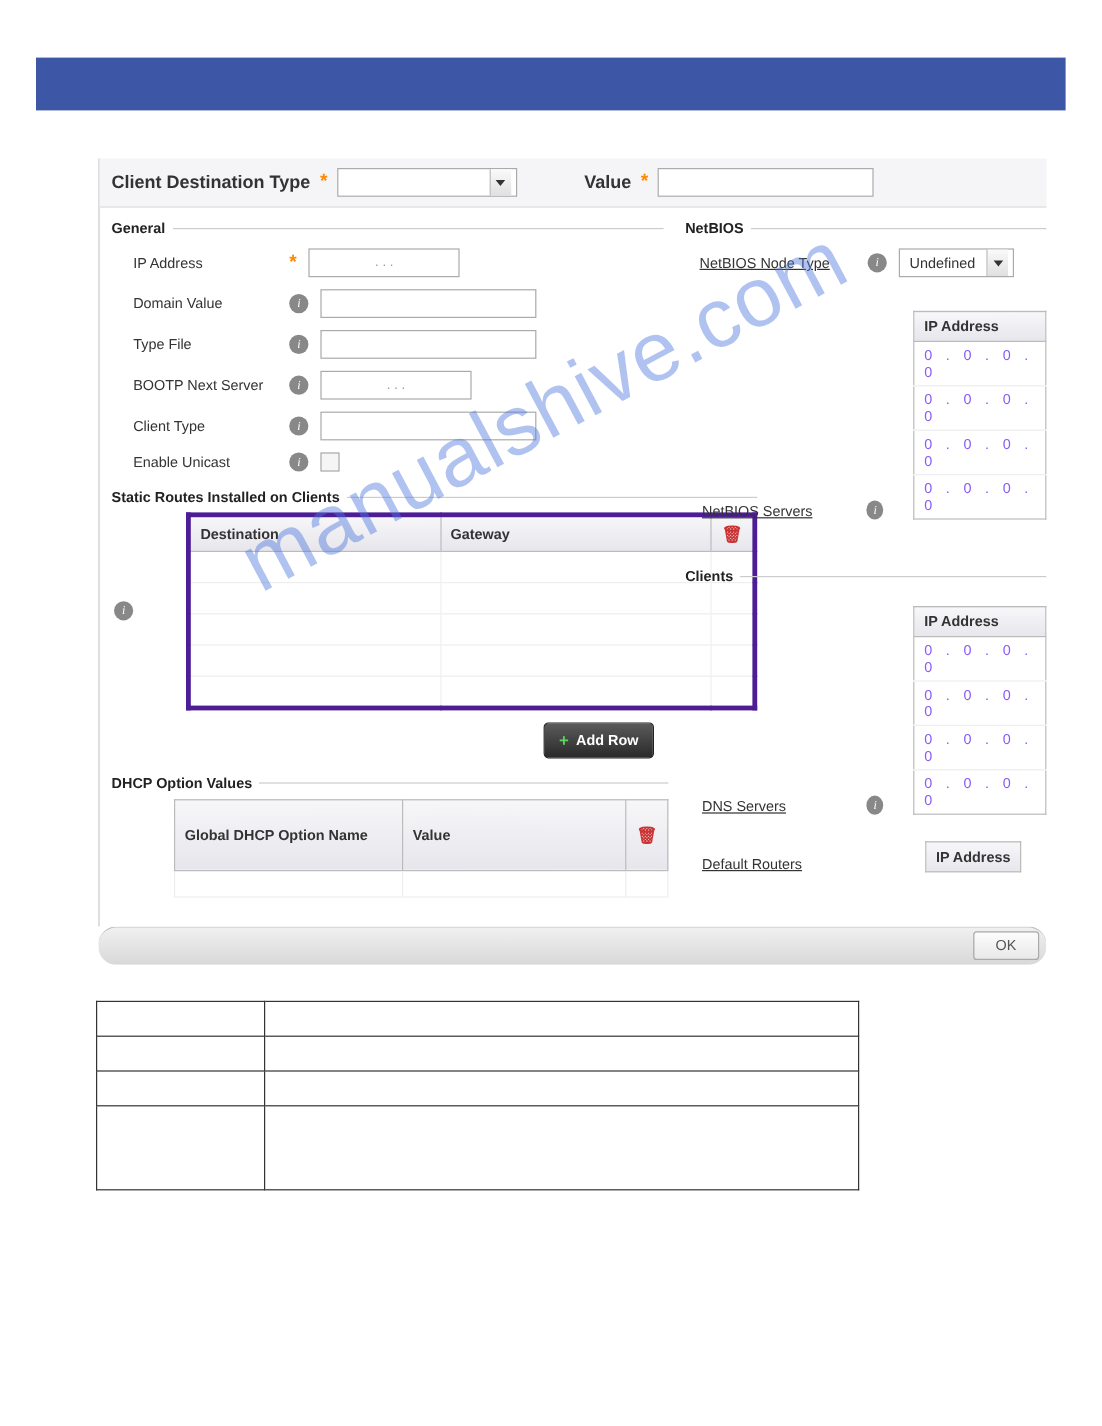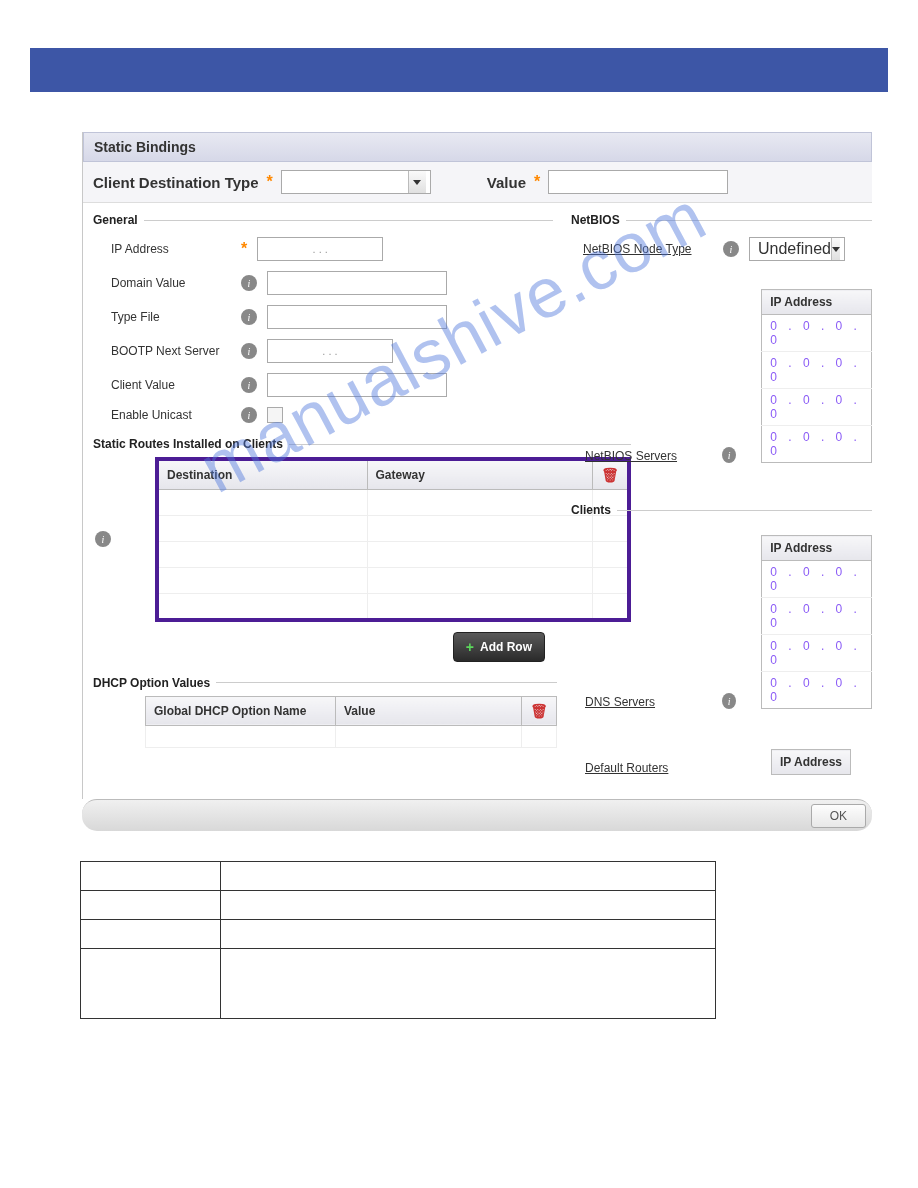--- a/index.html
+++ b/index.html
@@ -56,7 +56,6 @@
 <div class="panel">
   <div class="watermark">manualshive.com</div>
 
-  <div class="panel-title">Static Bindings</div>
 
   <div class="header-row">
     <span class="header-label">Client Destination Type</span>

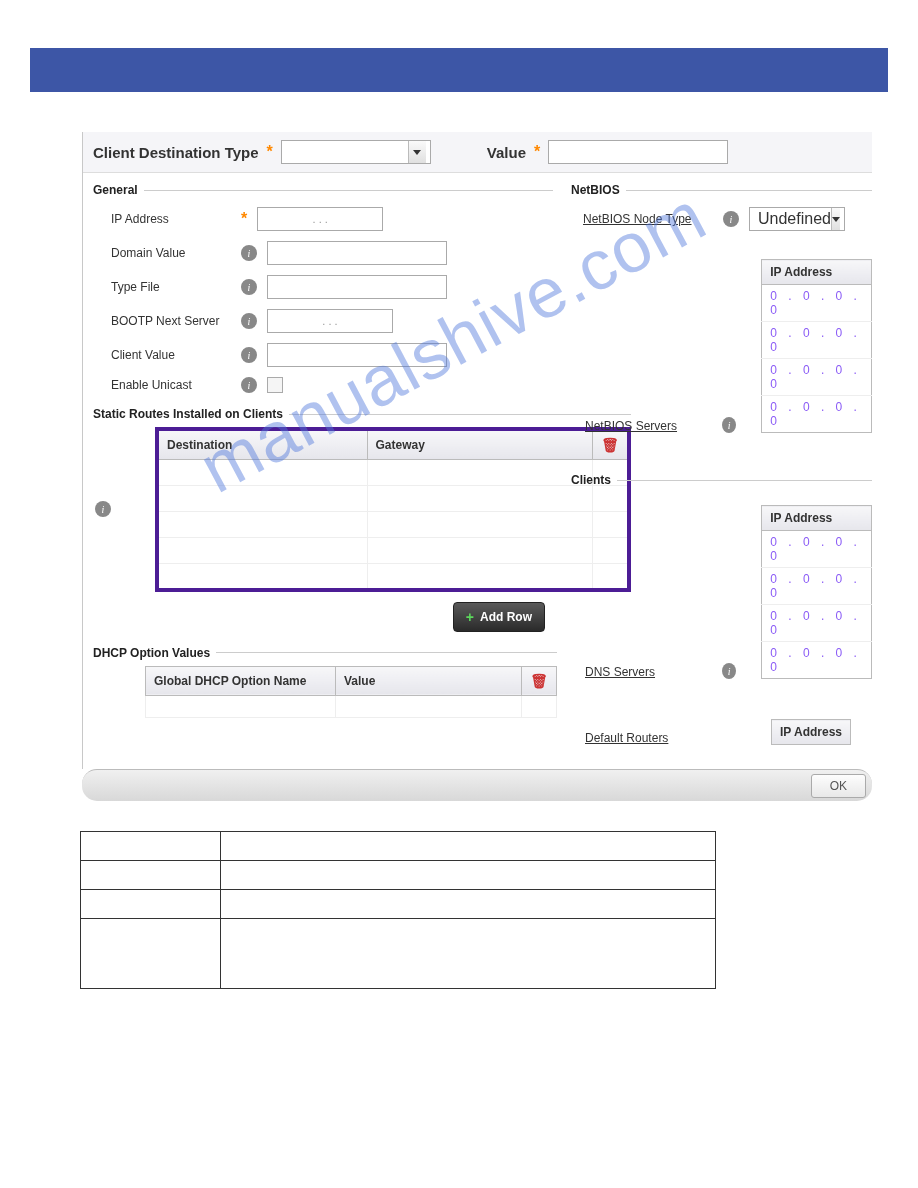--- a/index.html
+++ b/index.html
@@ -10,7 +10,7 @@
   .header-row { background: #f5f5f8; border-bottom: 1px solid #ddd; padding: 8px 10px; display: flex; align-items: center; gap: 8px; }
   .header-label { font-weight: bold; font-size: 15px; color: #333; }
   .req { color: #ff8800; font-size: 16px; font-weight: bold; }
-  .dropdown { border: 1px solid #aaa; background: #fff; height: 24px; display: inline-flex; align-items: center; justify-content: space-between; padding: 0 4px 0 8px; font-size: 16px; }
+  .dropdown { border: 1px solid #aaa; background: #fff; height: 24px; display: inline-flex; align-items: center; justify-content: space-between; padding: 0 4px 0 8px; font-size: 12px; }
   .dropdown .caret { background: linear-gradient(#fafafa,#e0e0e0); border-left: 1px solid #bbb; width: 18px; height: 22px; display: flex; align-items: center; justify-content: center; }
   .caret-shape { width:0; height:0; border-left:4px solid transparent; border-right:4px solid transparent; border-top:5px solid #333; }
   .textfield { border: 1px solid #aaa; background: #fff; height: 24px; padding: 0 4px; }

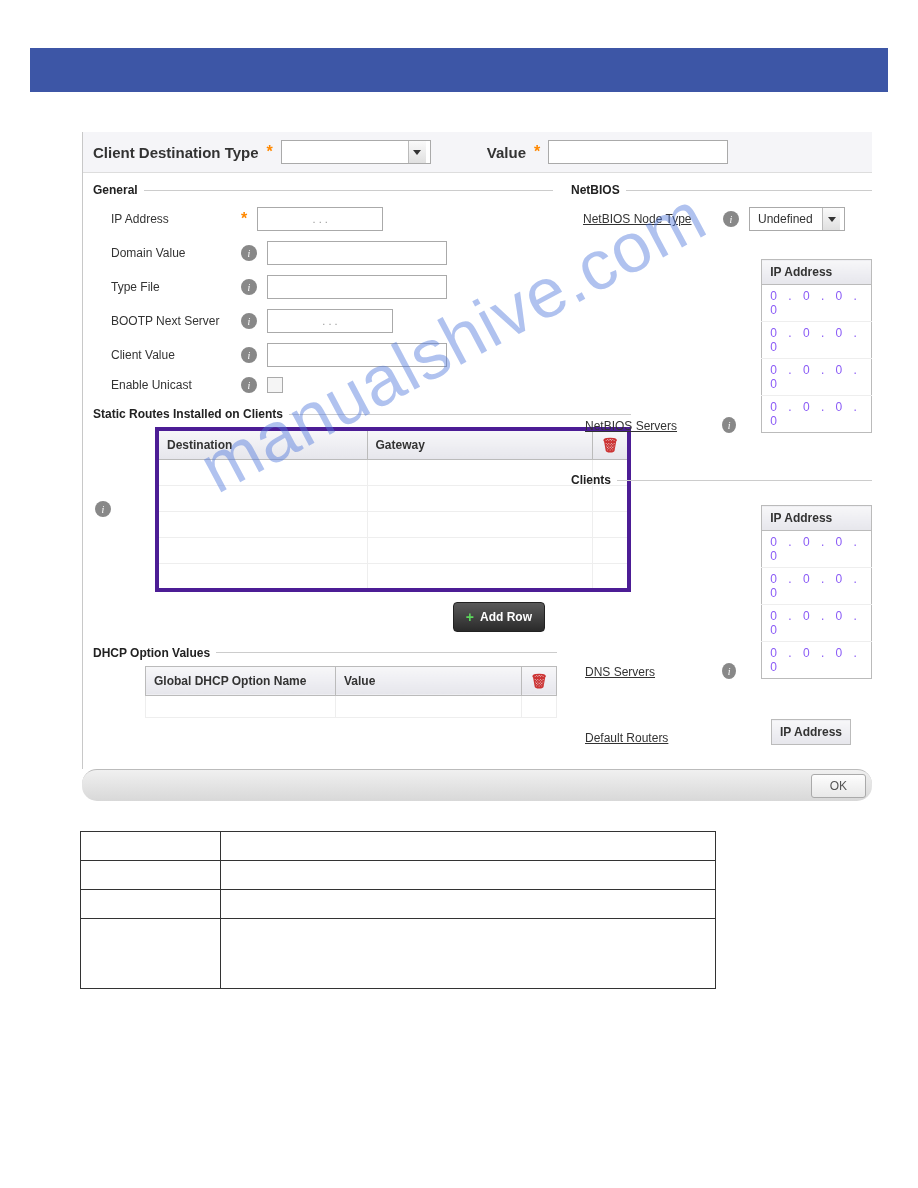--- a/index.html
+++ b/index.html
@@ -102,7 +102,7 @@
             </div>
         </div>
         <div class="field-row">
-          <span class="field-label">Client Value</span>
+          <span class="field-label">Client Type</span>
           <span class="info-icon">i</span>
           <input class="txt-input" value="" style="">
         </div>

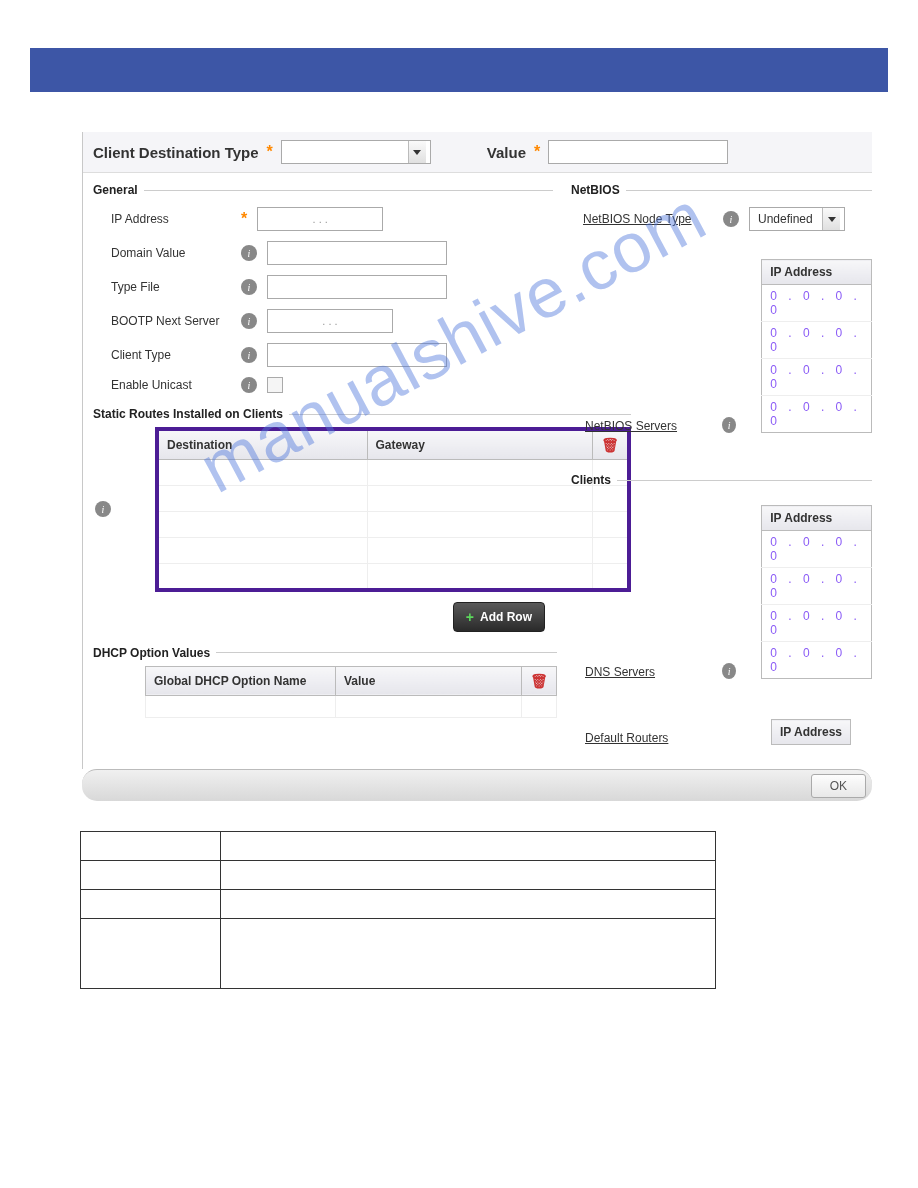--- a/index.html
+++ b/index.html
@@ -34,7 +34,7 @@
   .plus { color:#5cd65c; font-size:14px; }
   .clearfix::after { content:""; display:block; clear:both; }
   .opt-table { width:412px; margin-left:28px; border:1px solid #bbb; border-collapse:collapse; }
-  .opt-table th { background: linear-gradient(#f7f7f9,#e6e6ec); border:1px solid #bbb; text-align:left; padding:6px 8px; font-weight:bold; }
+  .opt-table th { background: linear-gradient(#f7f7f9,#e6e6ec); border:1px solid #bbb; text-align:left; padding:21px 8px; font-weight:bold; }
   .opt-table td { border:1px solid #eee; height:22px; }
   .nb-label { width:140px; display:inline-block;text-decoration:underline; }
   .servers-row { margin:28px 0 0 14px; display:flex; align-items:flex-end; gap:15px; }

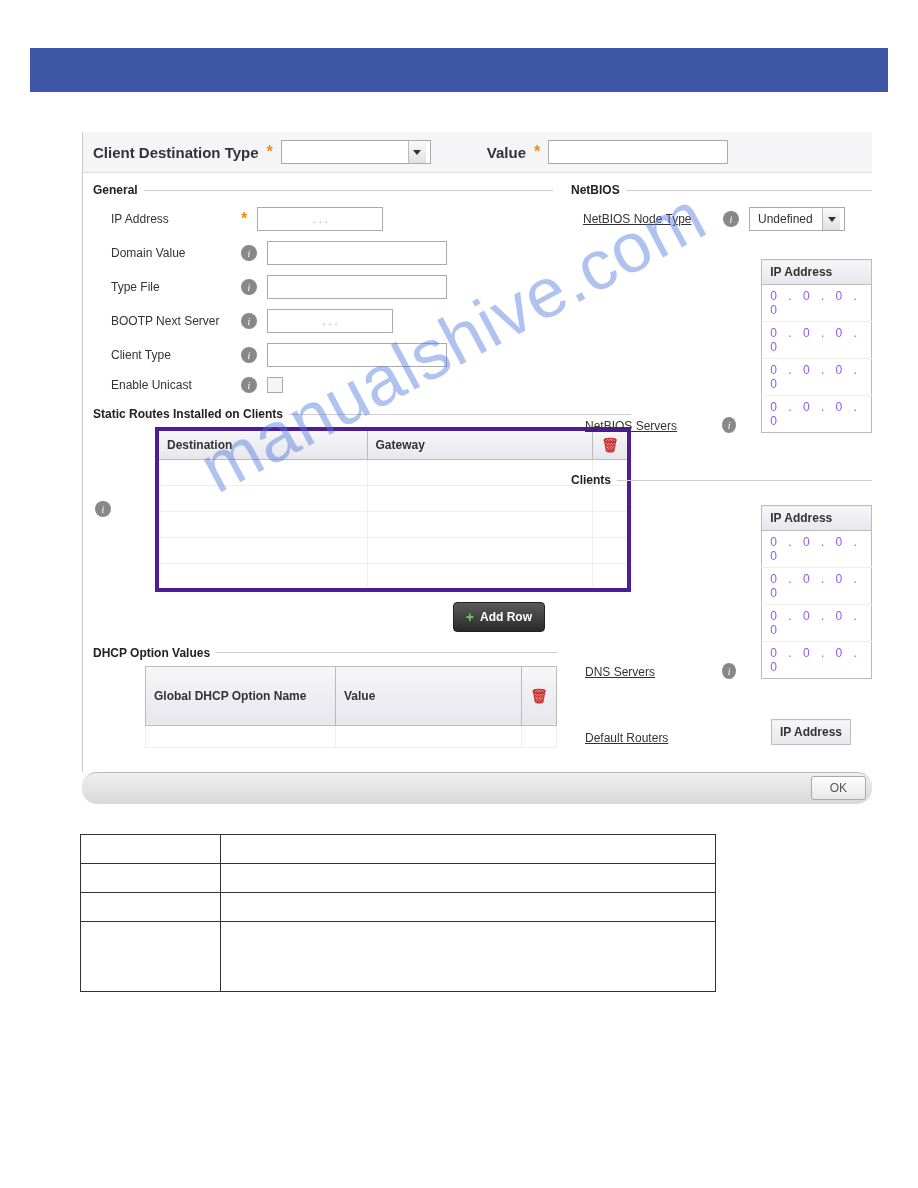--- a/index.html
+++ b/index.html
@@ -246,7 +246,7 @@
           </tbody>
             </table>
         </div>
-        <div class="servers-row" style="margin-top:40px">
+        <div class="servers-row" style="margin-top:22px">
           <span class="nb-label">Default Routers</span>
           <span style="width:16px"></span>
           <table class="iptable">

